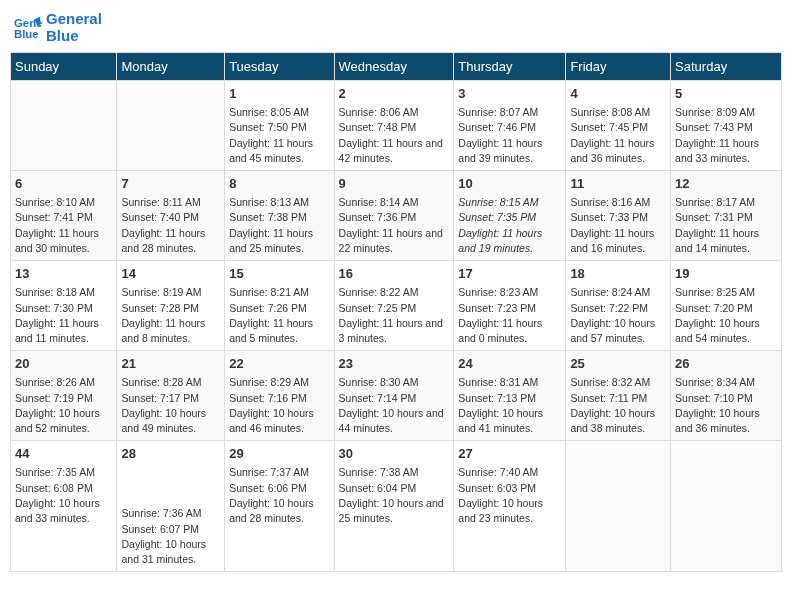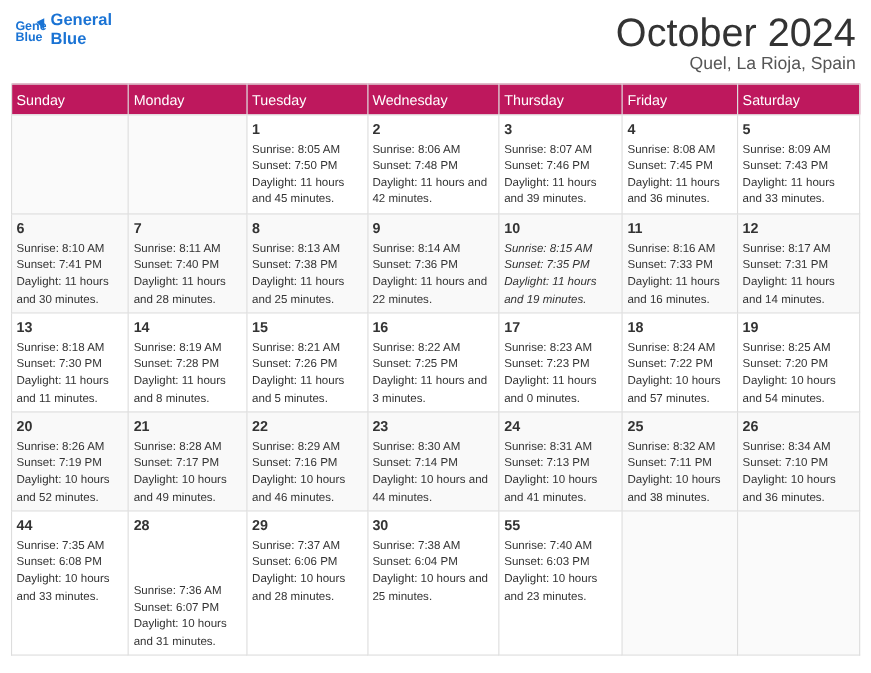--- a/index.html
+++ b/index.html
@@ -97,10 +97,6 @@
       </div>
     </div>
   </div>
-  <div class="title-block">
-    <div class="month-title">October 2024</div>
-    <div class="location">Quel, La Rioja, Spain</div>
-  </div>
 </div>
 
 <table>

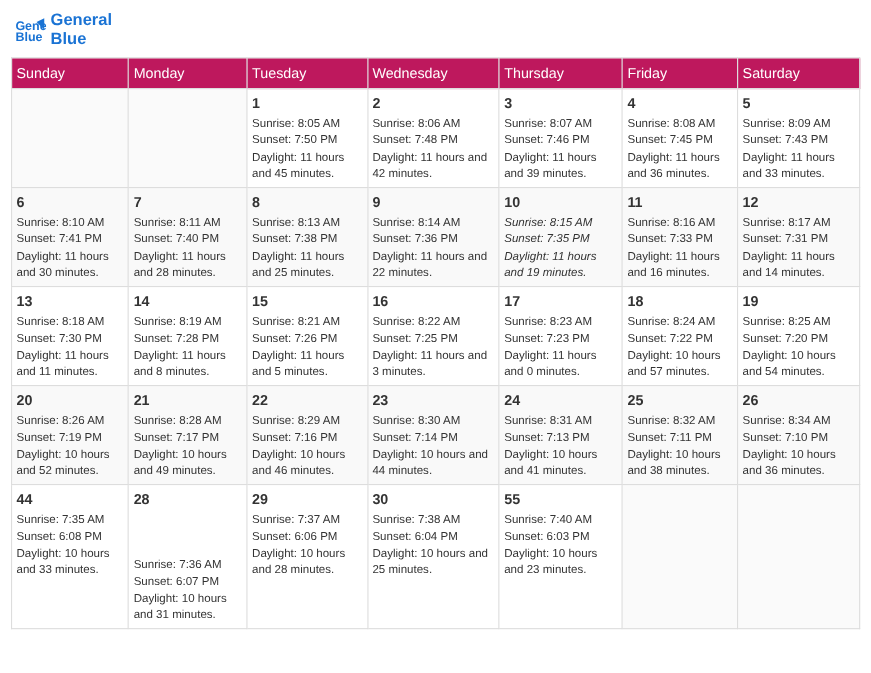--- a/index.html
+++ b/index.html
@@ -45,7 +45,7 @@
       font-size: 11px;
     }
     thead tr th {
-      background-color: #be185d;
+      background-color: #0c4a6e;
       color: #fff;
       padding: 6px 4px;
       text-align: left;

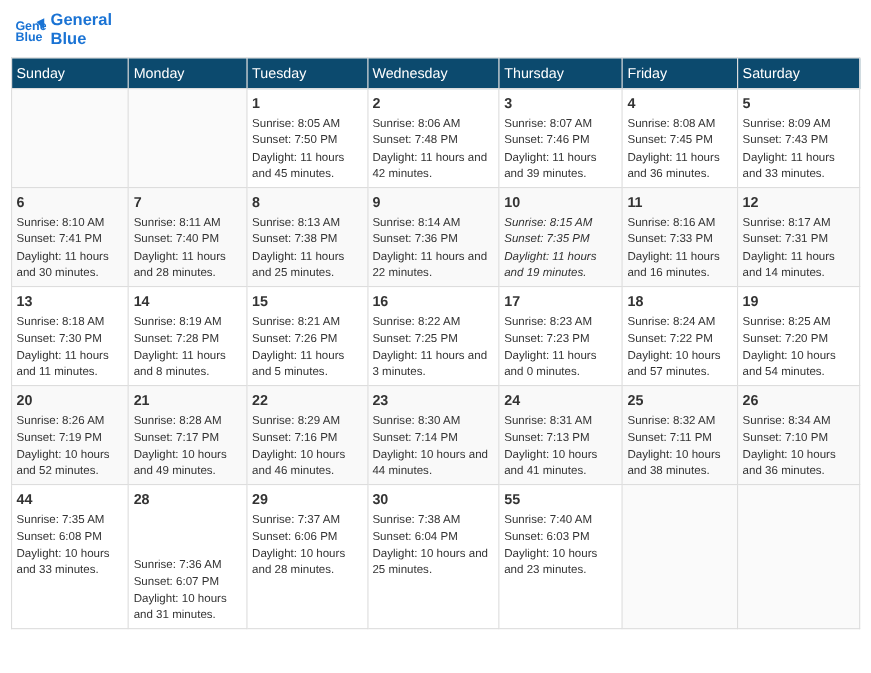--- a/index.html
+++ b/index.html
@@ -304,7 +304,7 @@
 Daylight: 10 hours and 25 minutes.</div>
         </td>
         <td>
-          <span class="day-num">55</span>
+          <span class="day-num">27</span>
           <div class="day-info" style="white-space: pre-line;">Sunrise: 7:40 AM
 Sunset: 6:03 PM
 Daylight: 10 hours and 23 minutes.</div>

